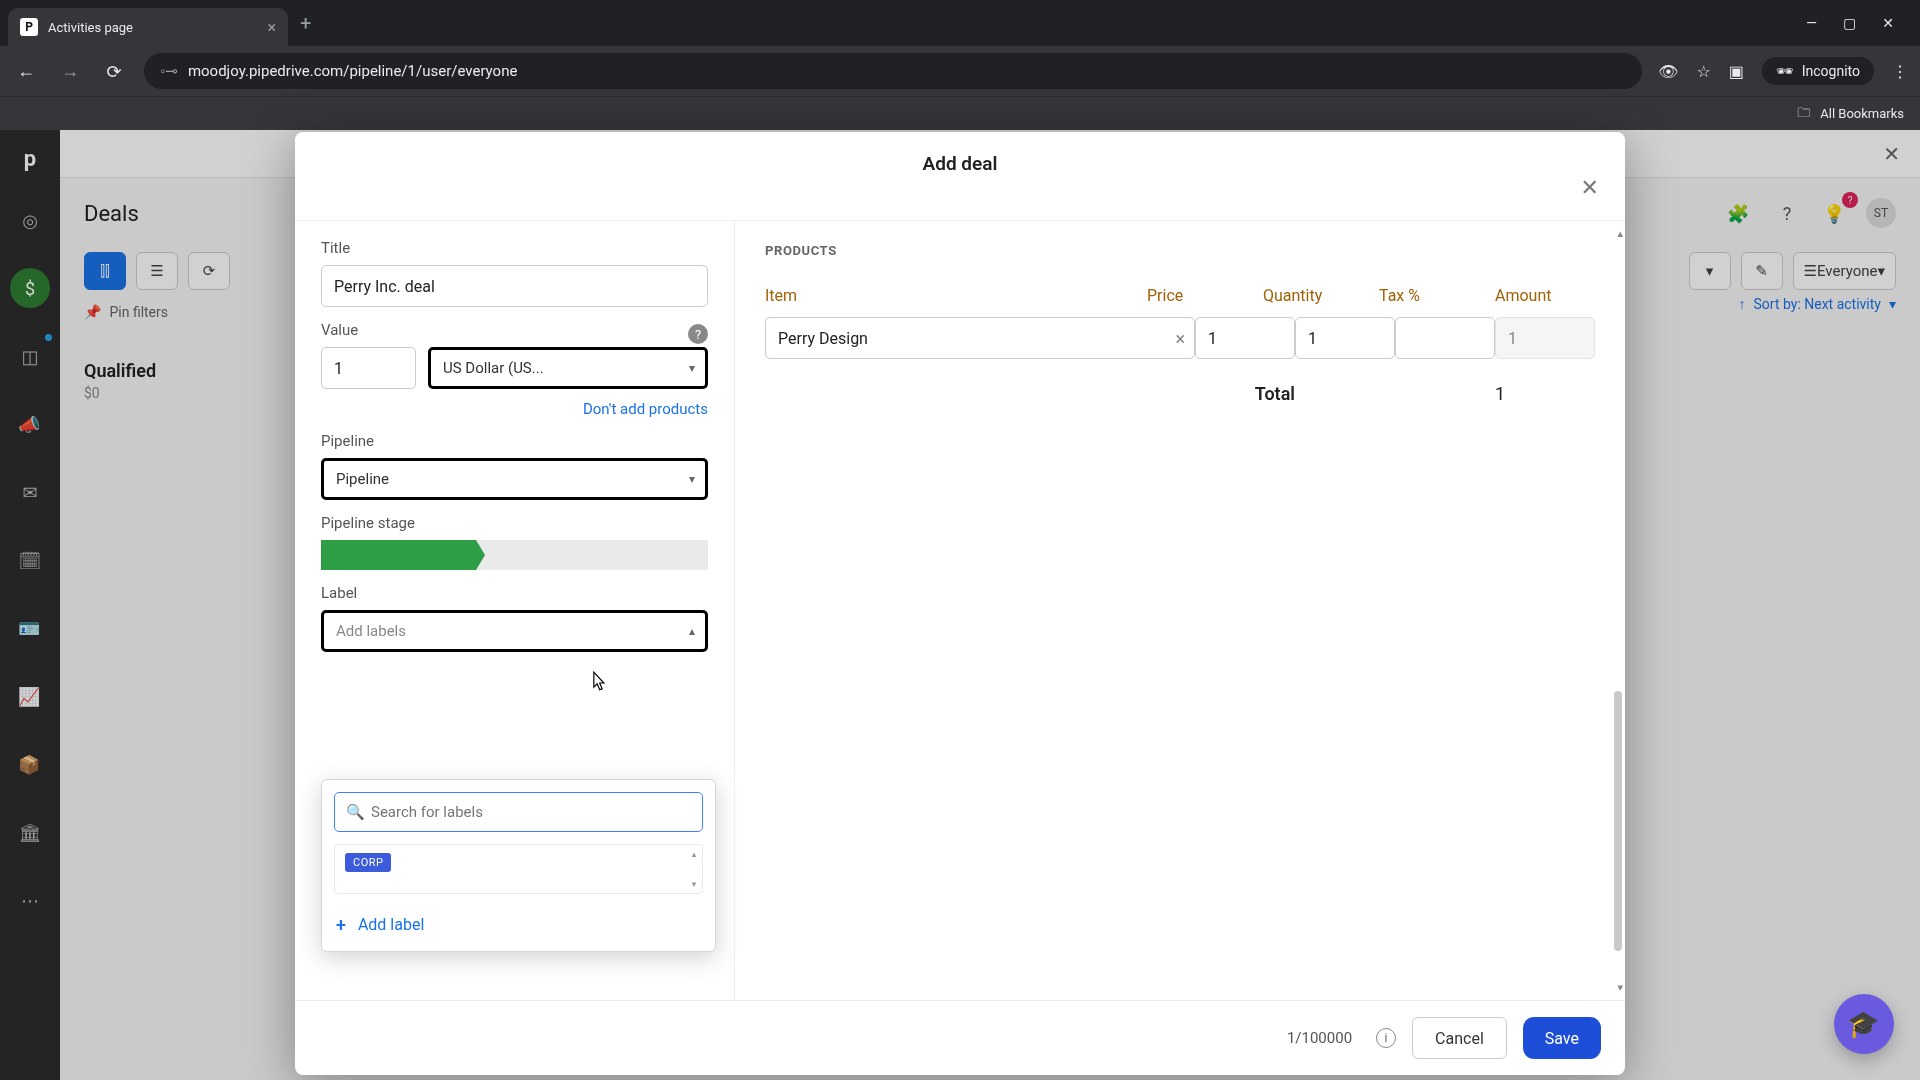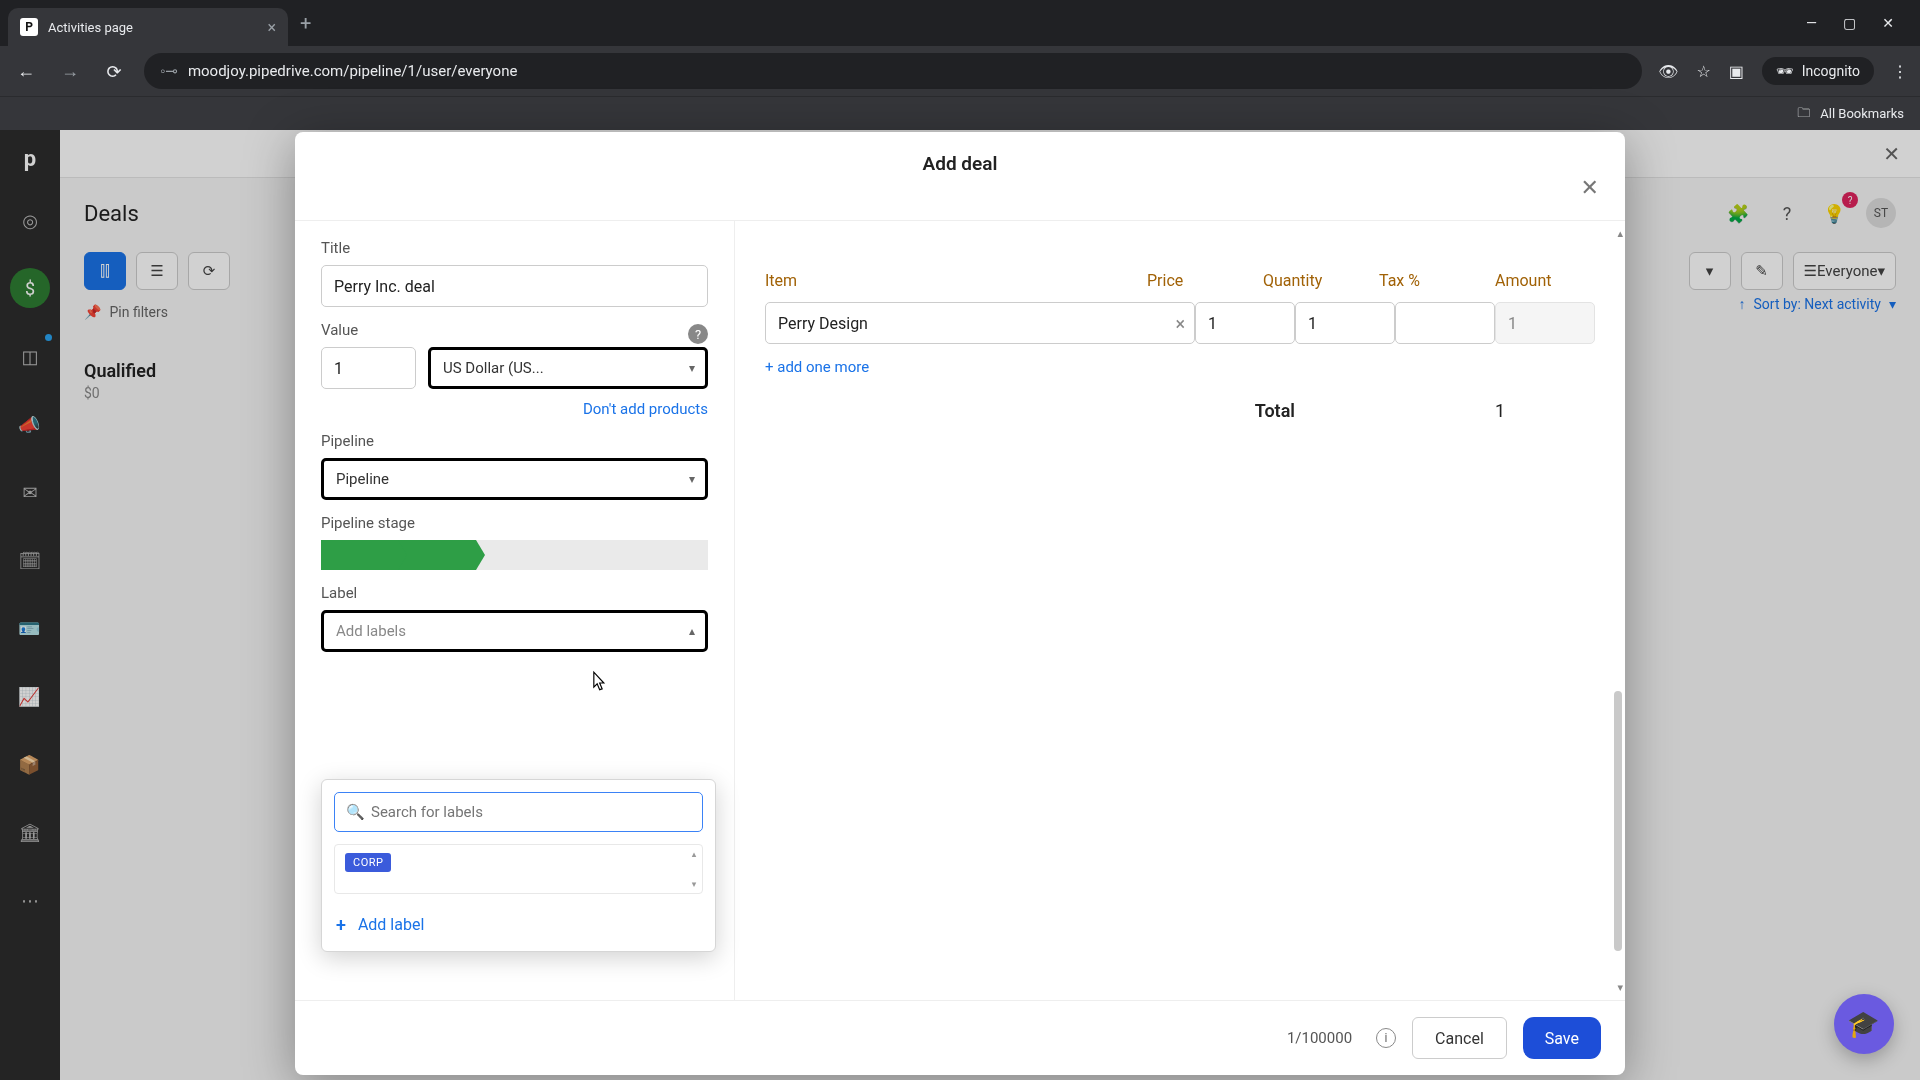--- a/index.html
+++ b/index.html
@@ -307,6 +307,7 @@
     </div>
 
     <div class="col-right">
+      <div class="sec-header">PRODUCTS</div>
       <div class="prod-head">
         <div class="ph-item">Item</div>
         <div class="ph-s">Price</div>

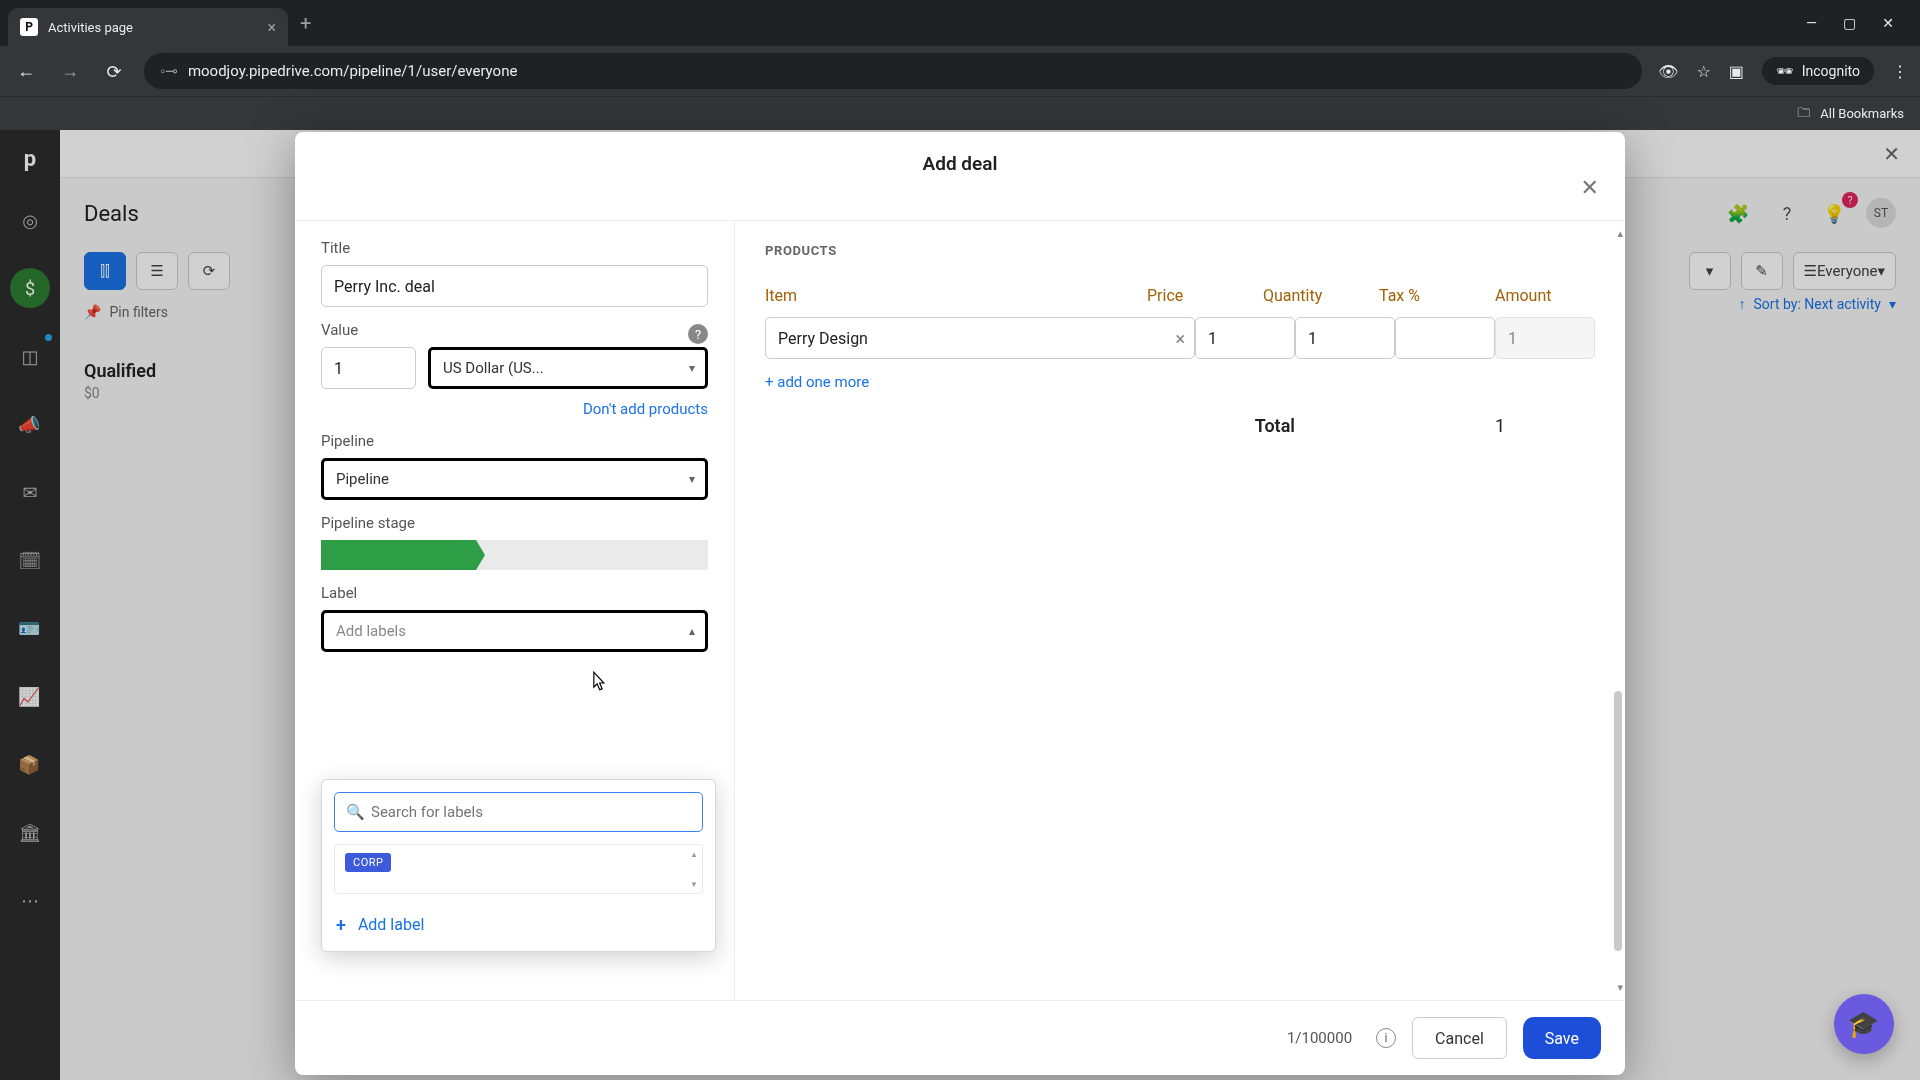--- a/index.html
+++ b/index.html
@@ -325,7 +325,6 @@
         <div class="pcell"><input class="text-input" value="" style=""></div>
         <div class="pcell readonly"><input class="text-input" readonly="" value="1" style=""></div>
       </div>
-      <div class="add-more">+ add one more</div>
       <div class="total-row">
         <span class="lbl">Total</span>
         <span class="amt">1</span>

